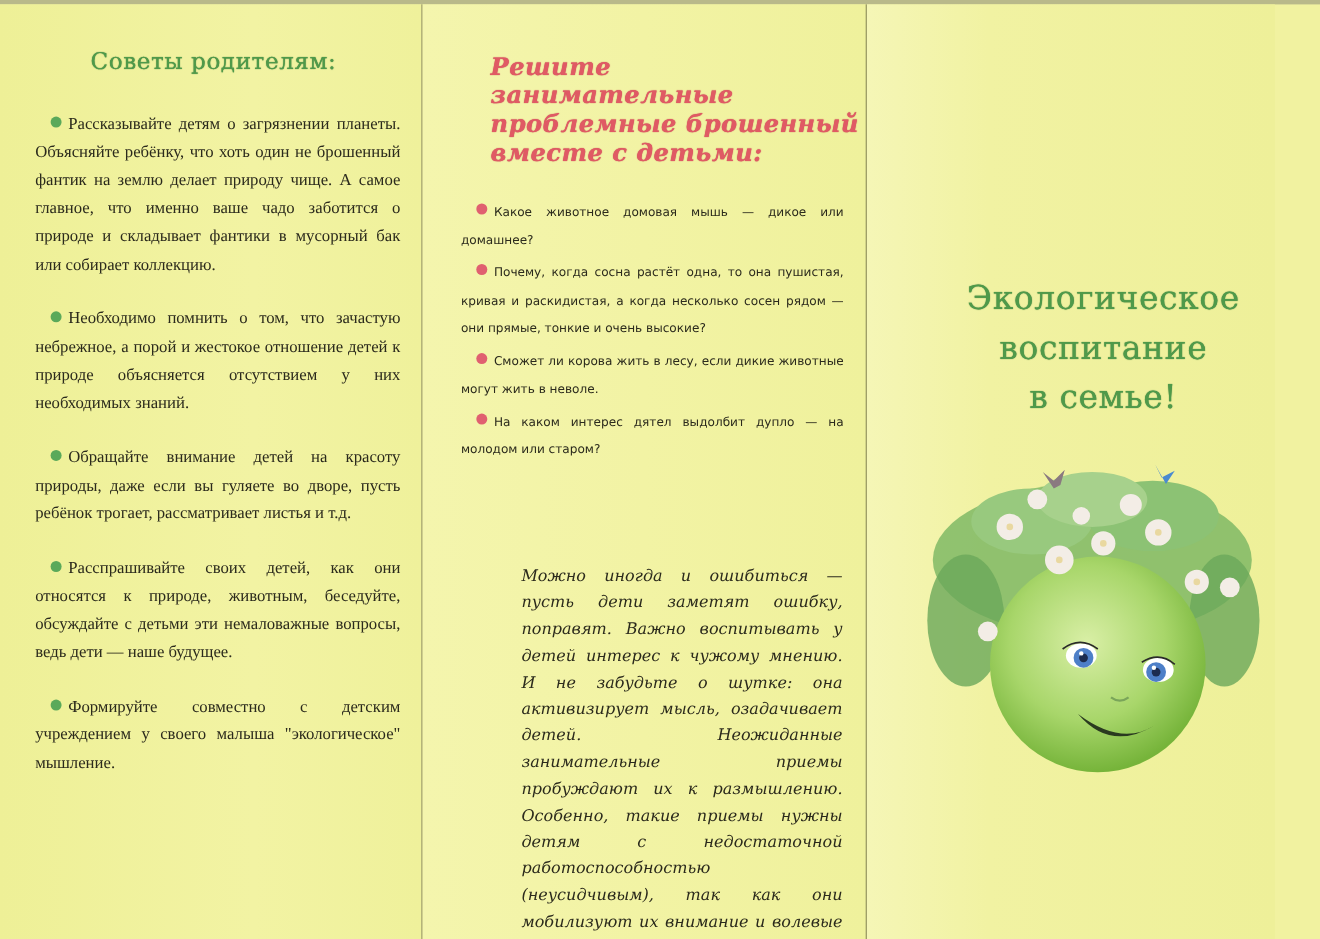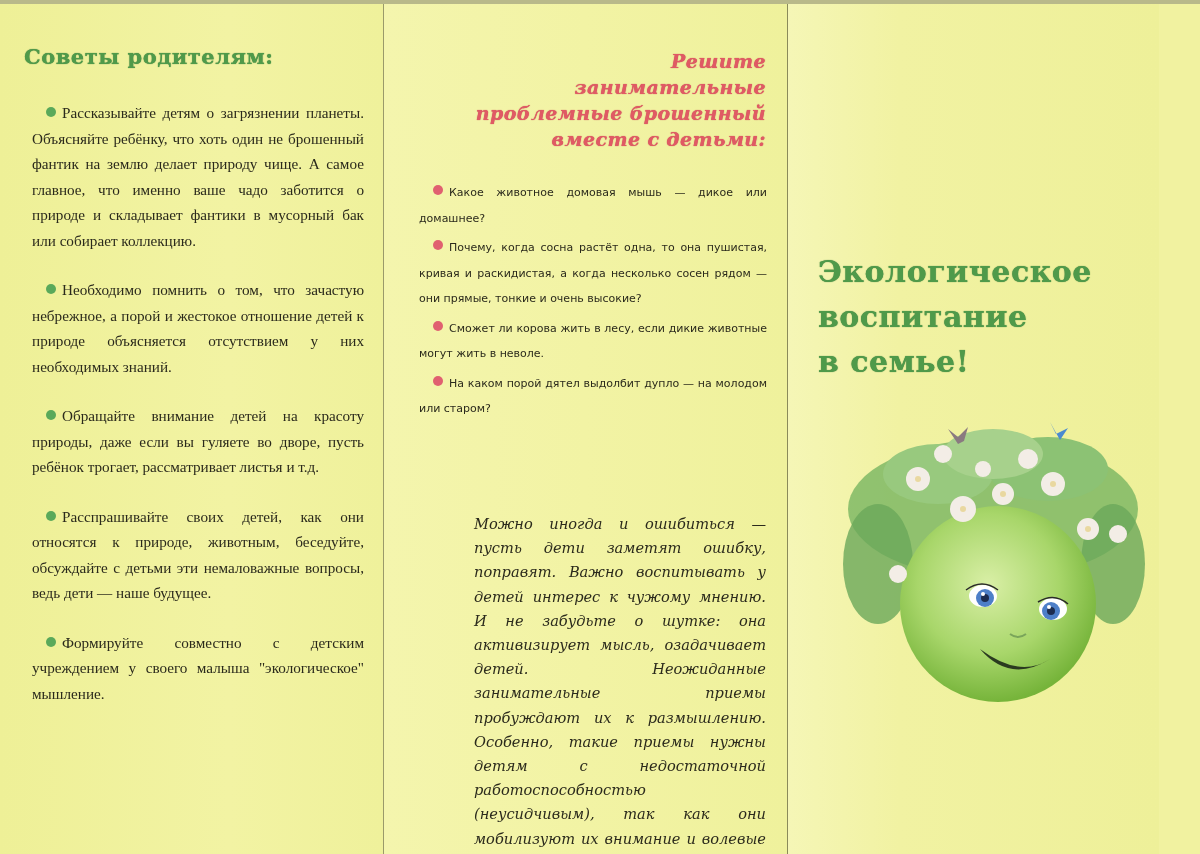--- a/index.html
+++ b/index.html
@@ -20,8 +20,8 @@
     #panel-right { left: 787px; width: 372px; background: linear-gradient(90deg, #f5f6b6 0%, #f1f2a2 30%, #eef099 100%); border-left: 1px solid #8a8a5a; }
 
     .heading-green {
-      color: #4f9a4a; font-family: "DejaVu Serif", serif; font-weight: bold;
-      font-size: 21px; letter-spacing: 0.5px; text-align: left;
+      color: #4f9a4a; font-family: "DejaVu Serif", serif; font-weight: normal;
+      font-size: 21px; letter-spacing: 0.5px; text-align: center;
       text-shadow: 0 0 1px #3c7a38;
     }
     #left-title { position: absolute; left: 24px; top: 40px; width: 340px; }

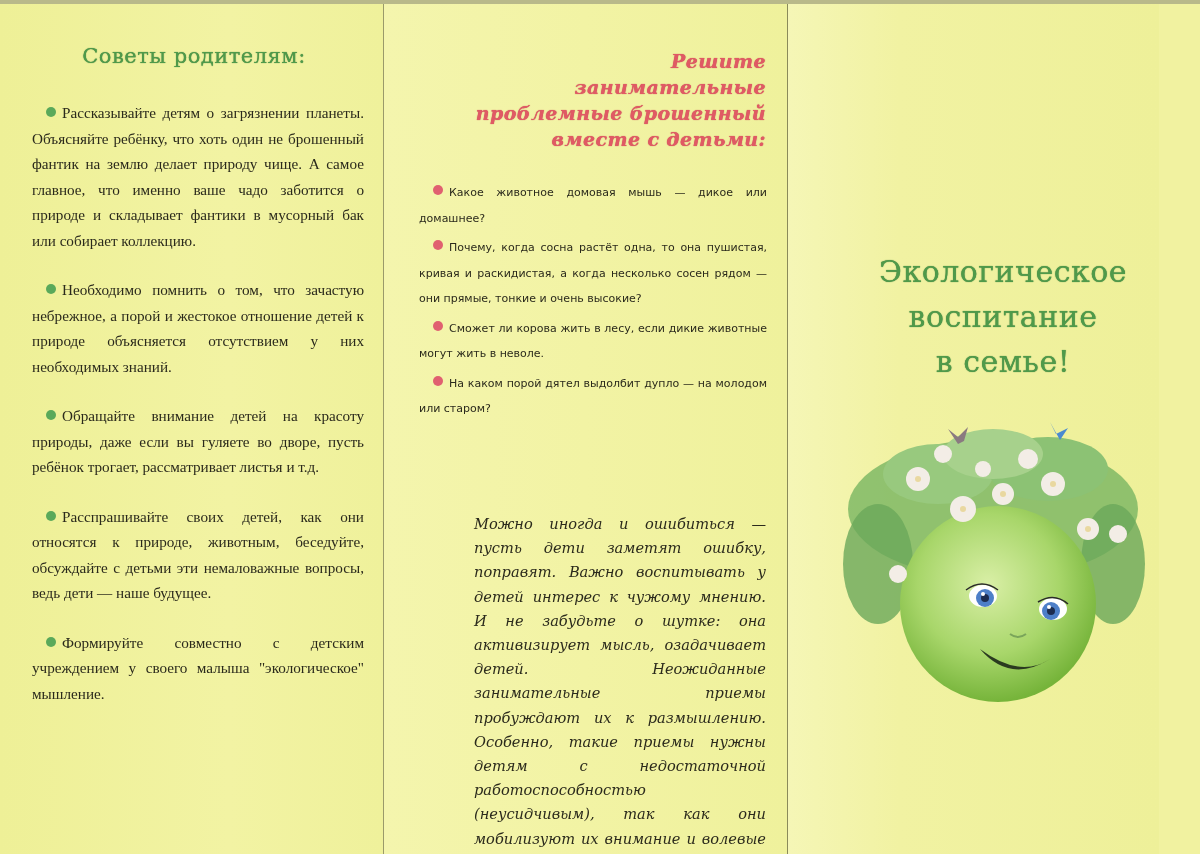--- a/index.html
+++ b/index.html
@@ -41,9 +41,8 @@
     #mid-title {
       position: absolute; left: 62px; top: 44px; width: 320px;
       color: #e05a64; font-family: "DejaVu Serif", serif; font-style: italic; font-weight: bold;
-      font-size: 19px; line-height: 26px; letter-spacing: 0.4px;
+      font-size: 22px; line-height: 26px; letter-spacing: 0.4px;
       text-shadow: 0 0 1px #c04450;
-      text-align: right;
     }
     #mid-title div { white-space: nowrap; }
 

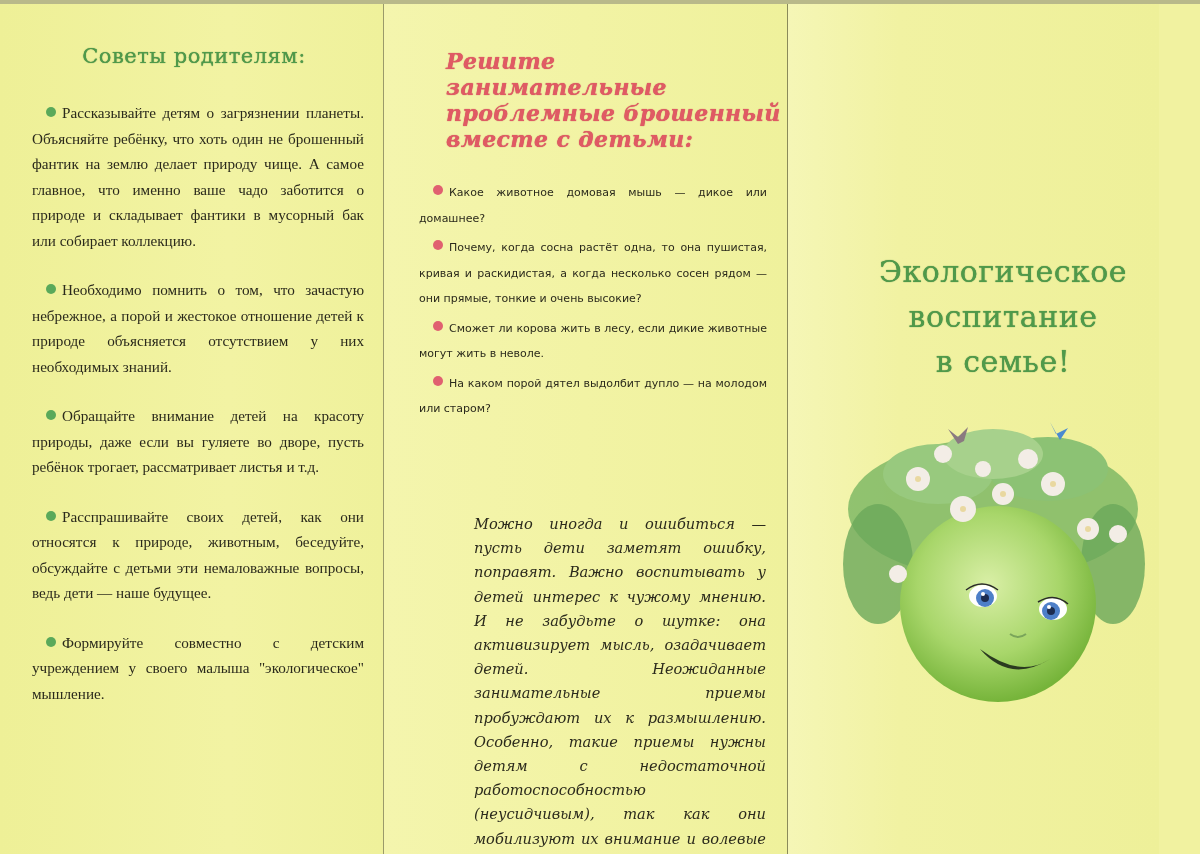--- a/index.html
+++ b/index.html
@@ -92,7 +92,7 @@
     <p class="q"><span class="dot red"></span><span>Какое животное  домовая мышь — дикое или домашнее?</span></p>
     <p class="q"><span class="dot red"></span><span>Почему, когда сосна растёт одна, то она пушистая, кривая и раскидистая, а когда несколько сосен рядом — они прямые, тонкие и  очень высокие?</span></p>
     <p class="q"><span class="dot red"></span><span>Сможет ли корова жить в лесу, если дикие животные могут жить в неволе.</span></p>
-    <p class="q"><span class="dot red"></span><span>На каком порой дятел выдолбит дупло — на молодом или старом?</span></p>
+    <p class="q"><span class="dot red"></span><span>На каком интерес дятел выдолбит дупло — на молодом или старом?</span></p>
   </div>
   <div class="note">Можно иногда и ошибиться — пусть дети заметят ошибку, поправят. Важно воспитывать у детей интерес к чужому мнению. И не забудьте о шутке: она активизирует мысль, озадачивает детей. Неожиданные занимательные приемы пробуждают их к размышлению. Особенно, такие приемы нужны детям с недостаточной работоспособностью (неусидчивым), так как они мобилизуют их внимание и волевые усилия.</div>
 </div>

